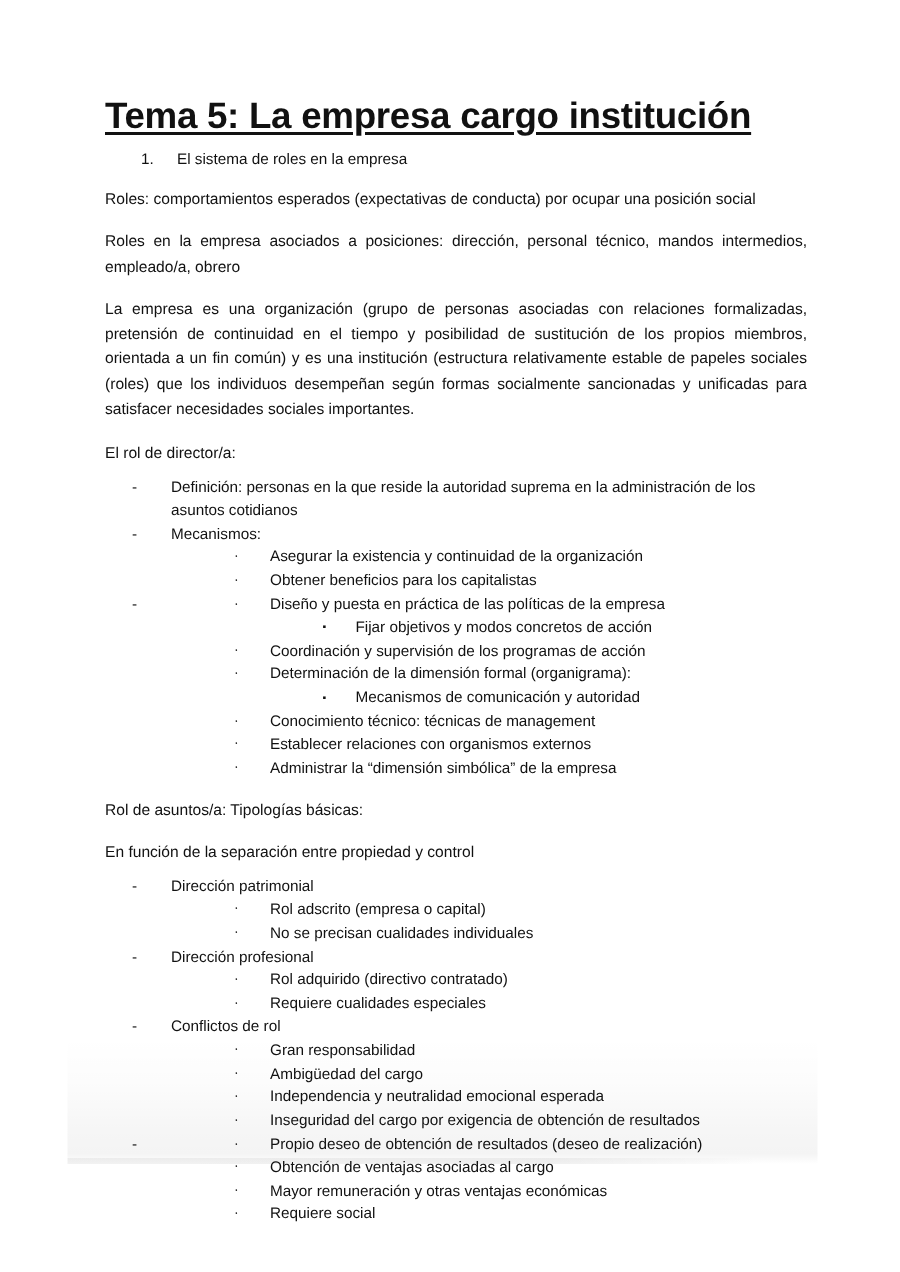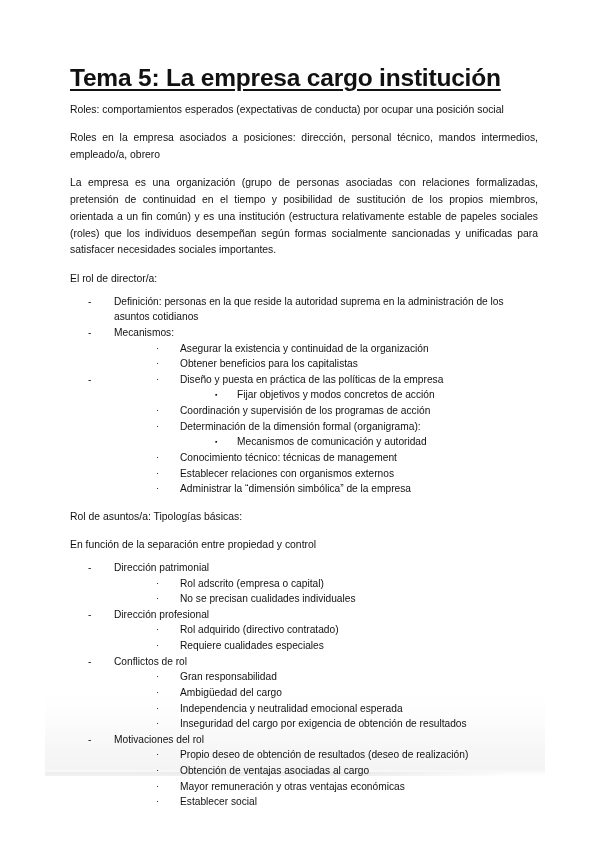--- a/index.html
+++ b/index.html
@@ -148,6 +148,9 @@
 
     <h1 class="doc-title">Tema 5: La empresa cargo institución</h1>
 
+    <div class="numbered">
+      <span class="num">1.</span><span>El sistema de roles en la empresa</span>
+    </div>
 
     <p class="para nojust">Roles: comportamientos esperados (expectativas de conducta) por ocupar una posición social</p>
 

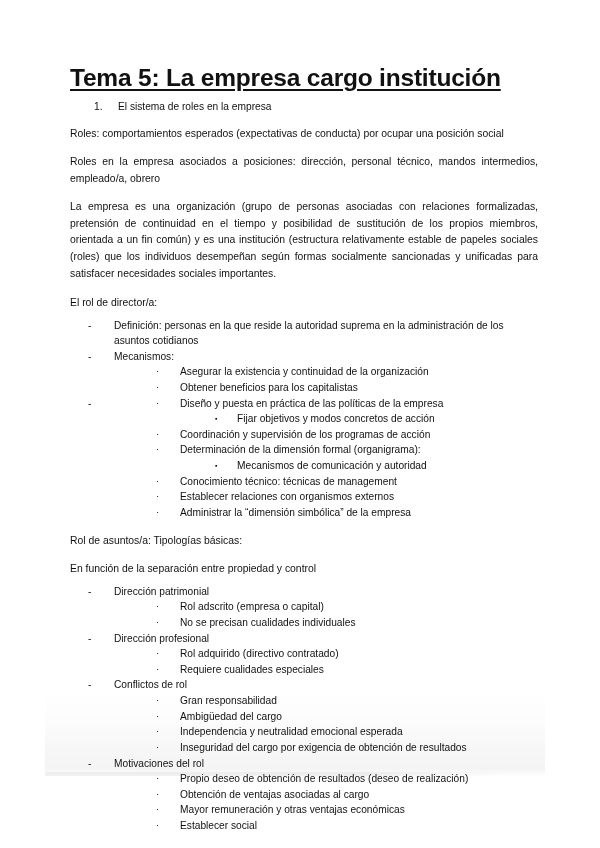--- a/index.html
+++ b/index.html
@@ -290,7 +290,6 @@
 
       <li>
         <span class="mk">-</span>
-        <span class="tx">Motivaciones del rol</span>
         <ul class="lvl lvl2">
           <li>
             <span class="mk">·</span>

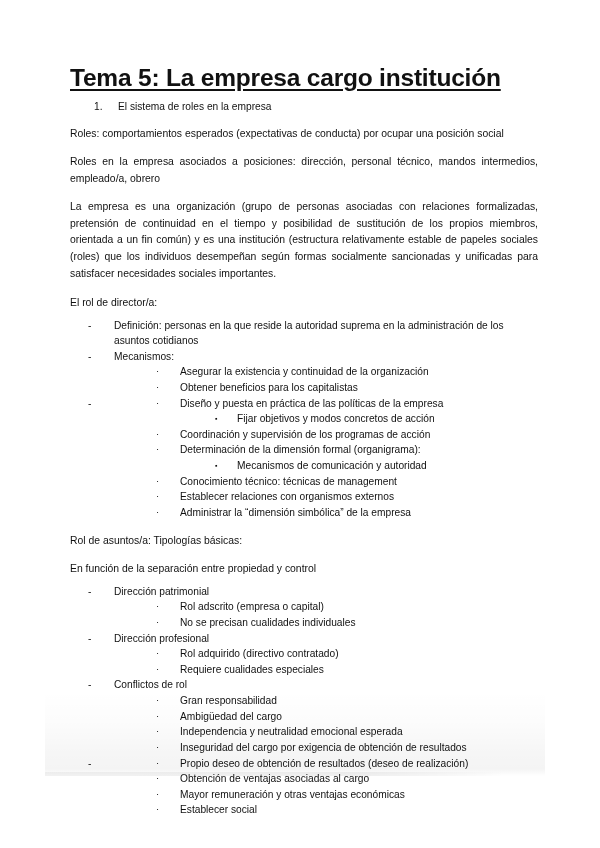--- a/index.html
+++ b/index.html
@@ -305,7 +305,7 @@
           </li>
           <li>
             <span class="mk">·</span>
-            <span class="tx">Establecer social</span>
+            <span class="tx">Requiere social</span>
           </li>
         </ul>
       </li>

